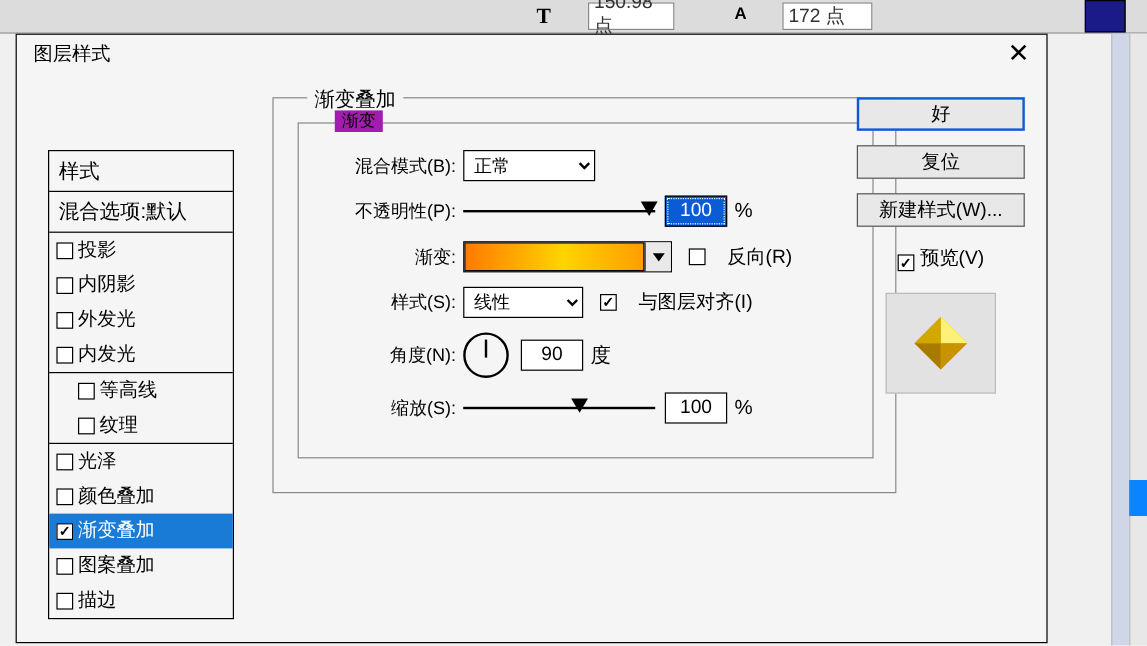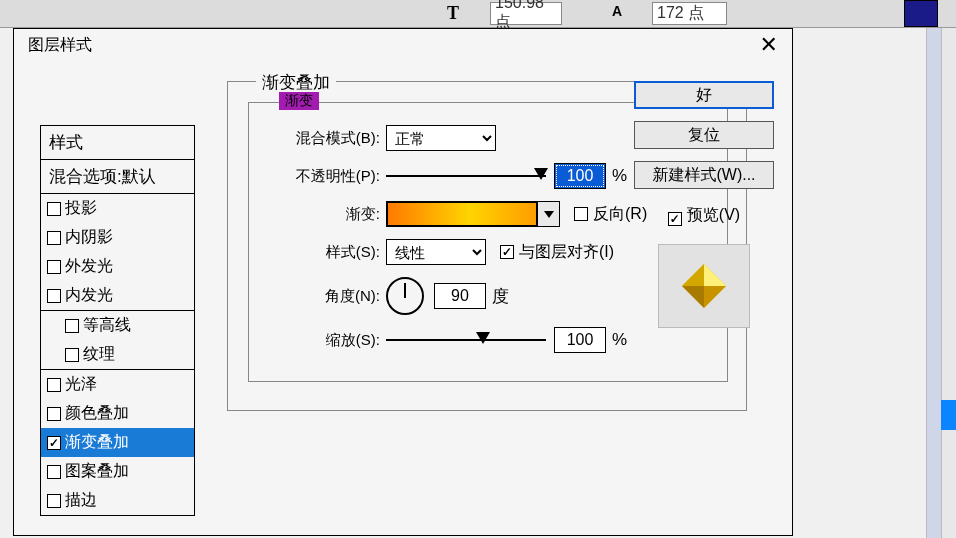--- a/index.html
+++ b/index.html
@@ -14,7 +14,7 @@
   .rstrip2{position:absolute;top:28px;right:15px;width:15px;height:510px;background:#cfd6e8;border-left:1px solid #bbb;}
   .bluestrip{position:absolute;top:400px;right:0;width:15px;height:30px;background:#0a84ff;}
 
-  .dialog{position:absolute;top:28px;left:13px;width:780px;height:508px;background:#f5f5f5;border:1px solid #000;}
+  .dialog{position:absolute;top:28px;left:13px;width:860px;height:508px;background:#f5f5f5;border:1px solid #000;}
   .titlebar{height:32px;display:flex;align-items:center;justify-content:space-between;padding:0 14px;font-size:17px;}
   .titlebar .close{font-size:22px;cursor:pointer;font-family:Arial;}
   .body{position:relative;height:474px;}

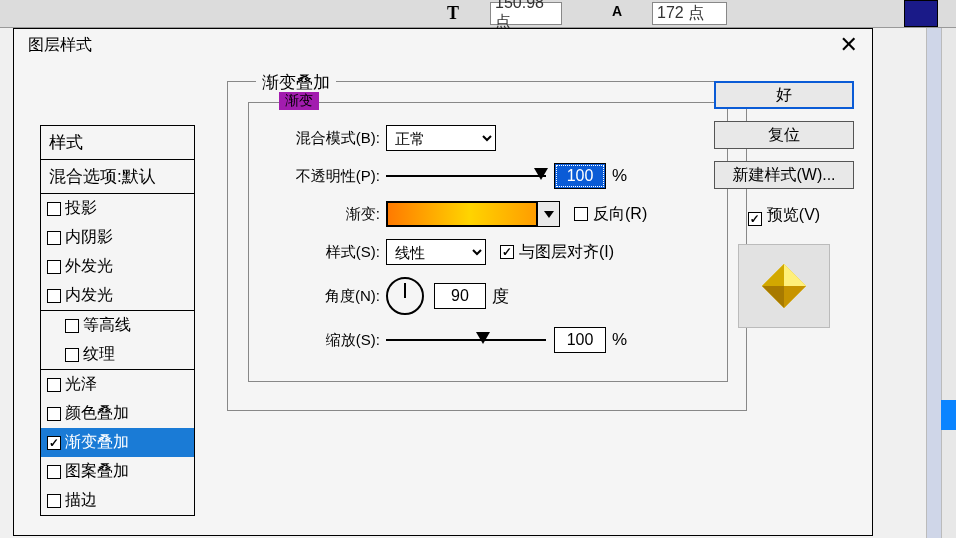--- a/index.html
+++ b/index.html
@@ -50,7 +50,7 @@
   .gradwrap{display:flex;border:1px solid #000;}
   .gradarrow{width:22px;height:24px;border-left:1.5px solid #000;background:#e9e9e9;display:flex;align-items:center;justify-content:center;}
   .gradarrow::after{content:"";border-left:5px solid transparent;border-right:5px solid transparent;border-top:7px solid #000;}
-  .inline-cb{display:flex;align-items:center;gap:5px;margin-left:14px;font-size:17px;}
+  .inline-cb{display:flex;align-items:center;gap:18px;margin-left:14px;font-size:17px;}
   .angle{width:38px;height:38px;border:2.5px solid #000;border-radius:50%;position:relative;margin-right:10px;}
   .angle::after{content:"";position:absolute;left:50%;top:4px;width:2px;height:15px;background:#000;transform:translateX(-50%);}
 

